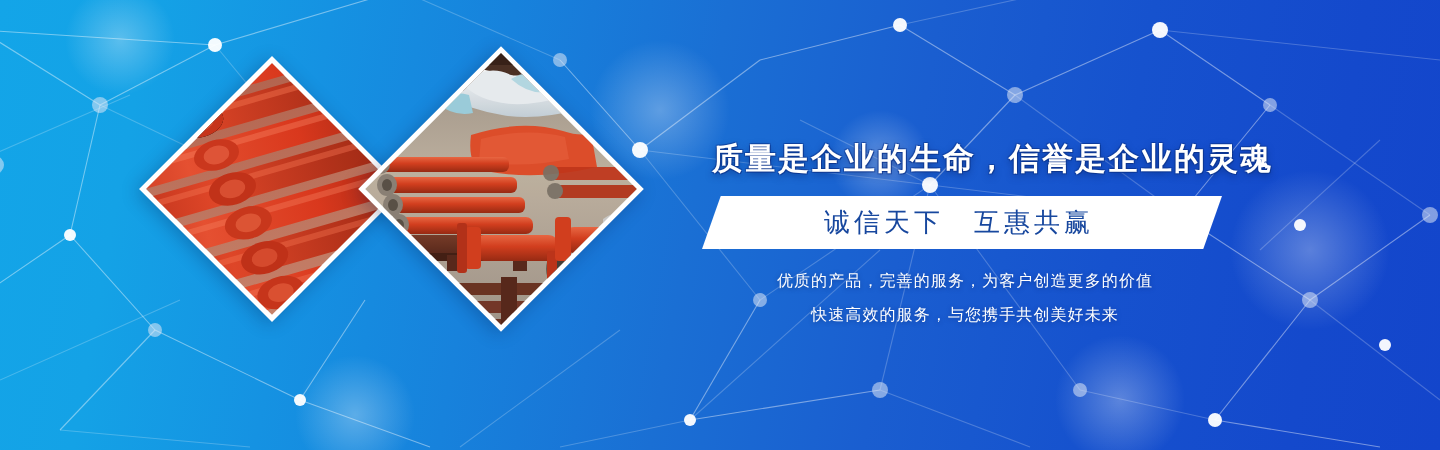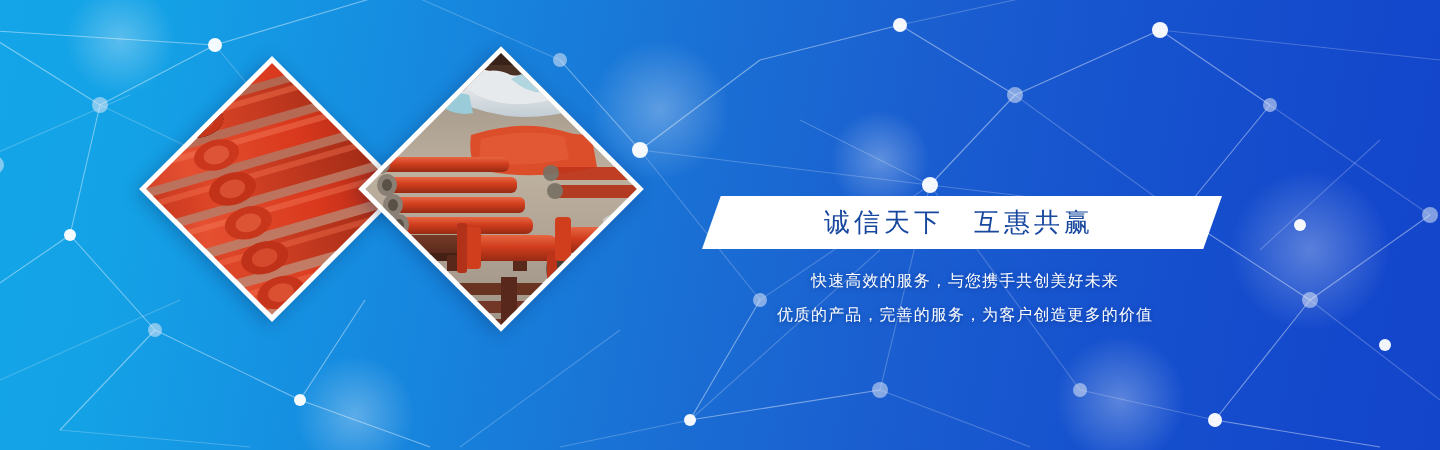--- a/index.html
+++ b/index.html
@@ -443,6 +443,7 @@
     </div>
   </div>
 
+  <div class="headline">质量是企业的生命，信誉是企业的灵魂</div>
 
   <div class="ribbon">
     <div class="ribbon-text">诚信天下　互惠共赢</div>

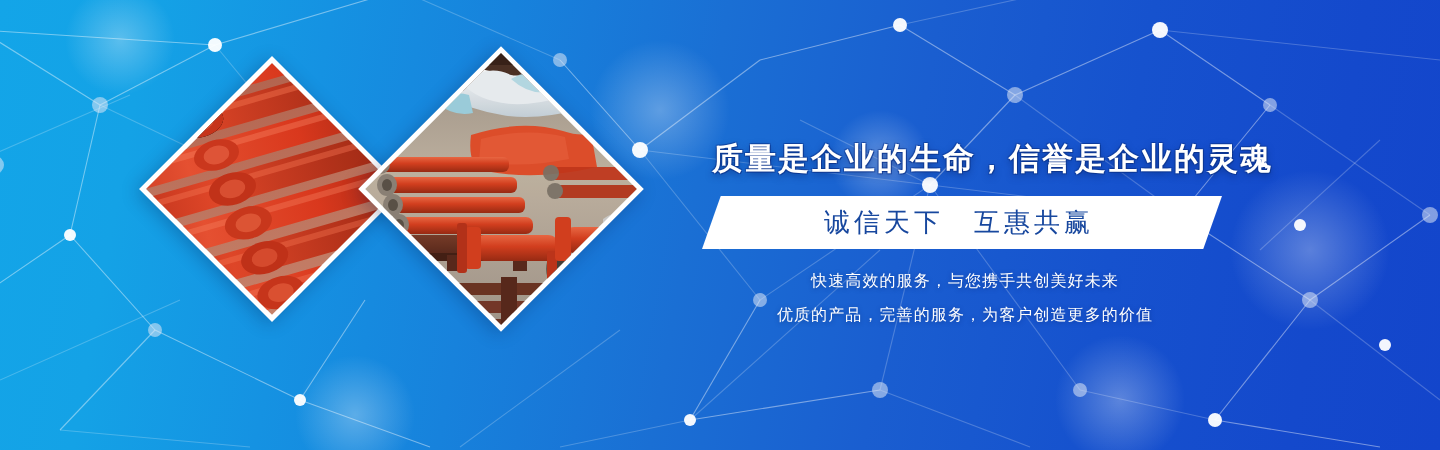--- a/index.html
+++ b/index.html
@@ -450,8 +450,8 @@
   </div>
 
   <div class="sub-wrap">
+    <div class="sub-line">优质的产品，完善的服务，为客户创造更多的价值</div>
     <div class="sub-line">快速高效的服务，与您携手共创美好未来</div>
-    <div class="sub-line">优质的产品，完善的服务，为客户创造更多的价值</div>
   </div>
 
 </div>

